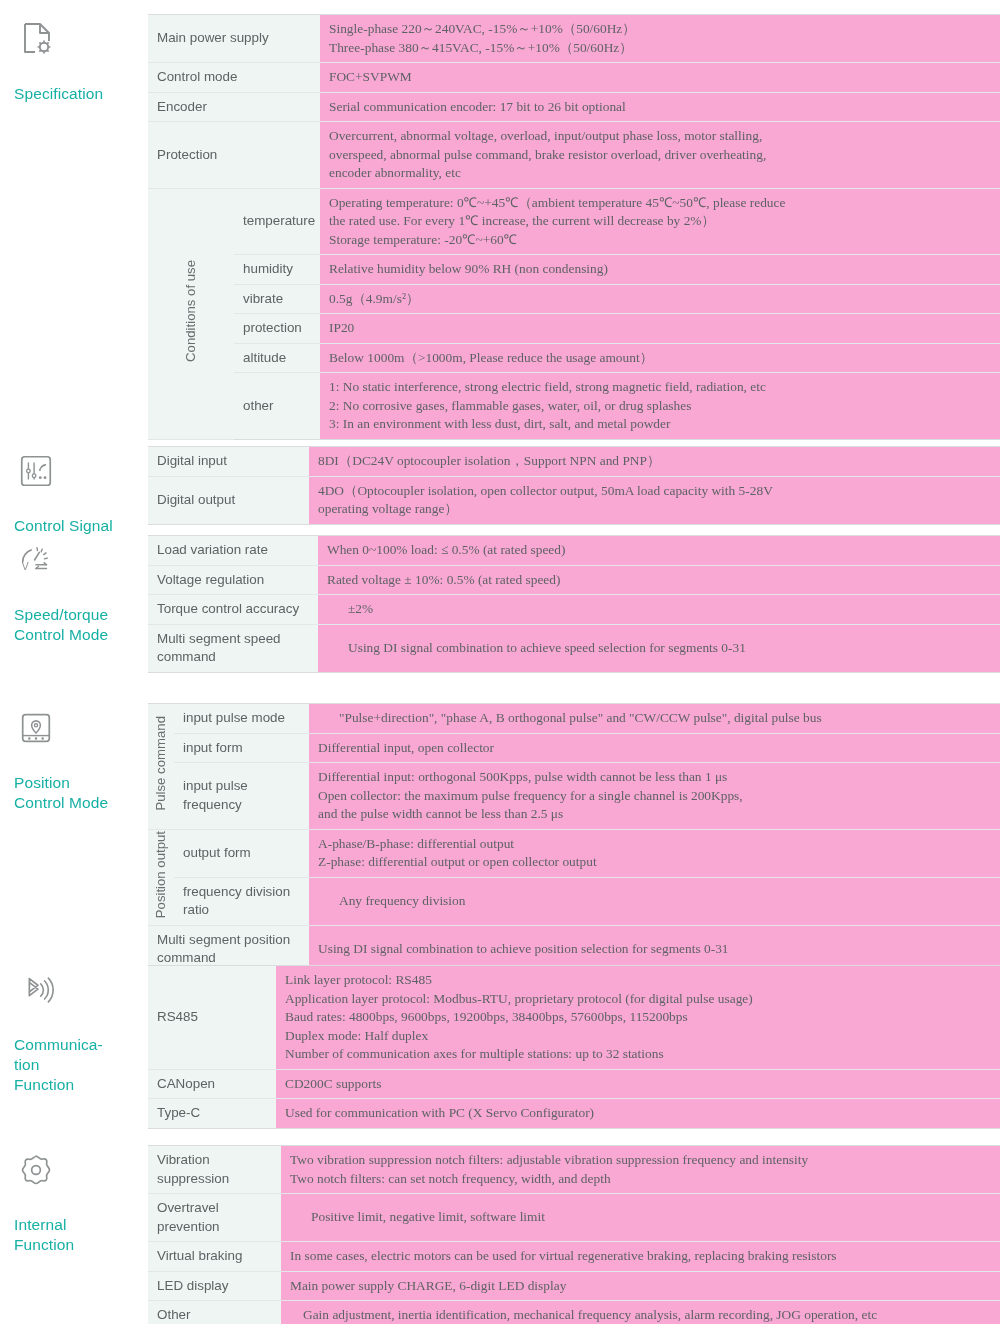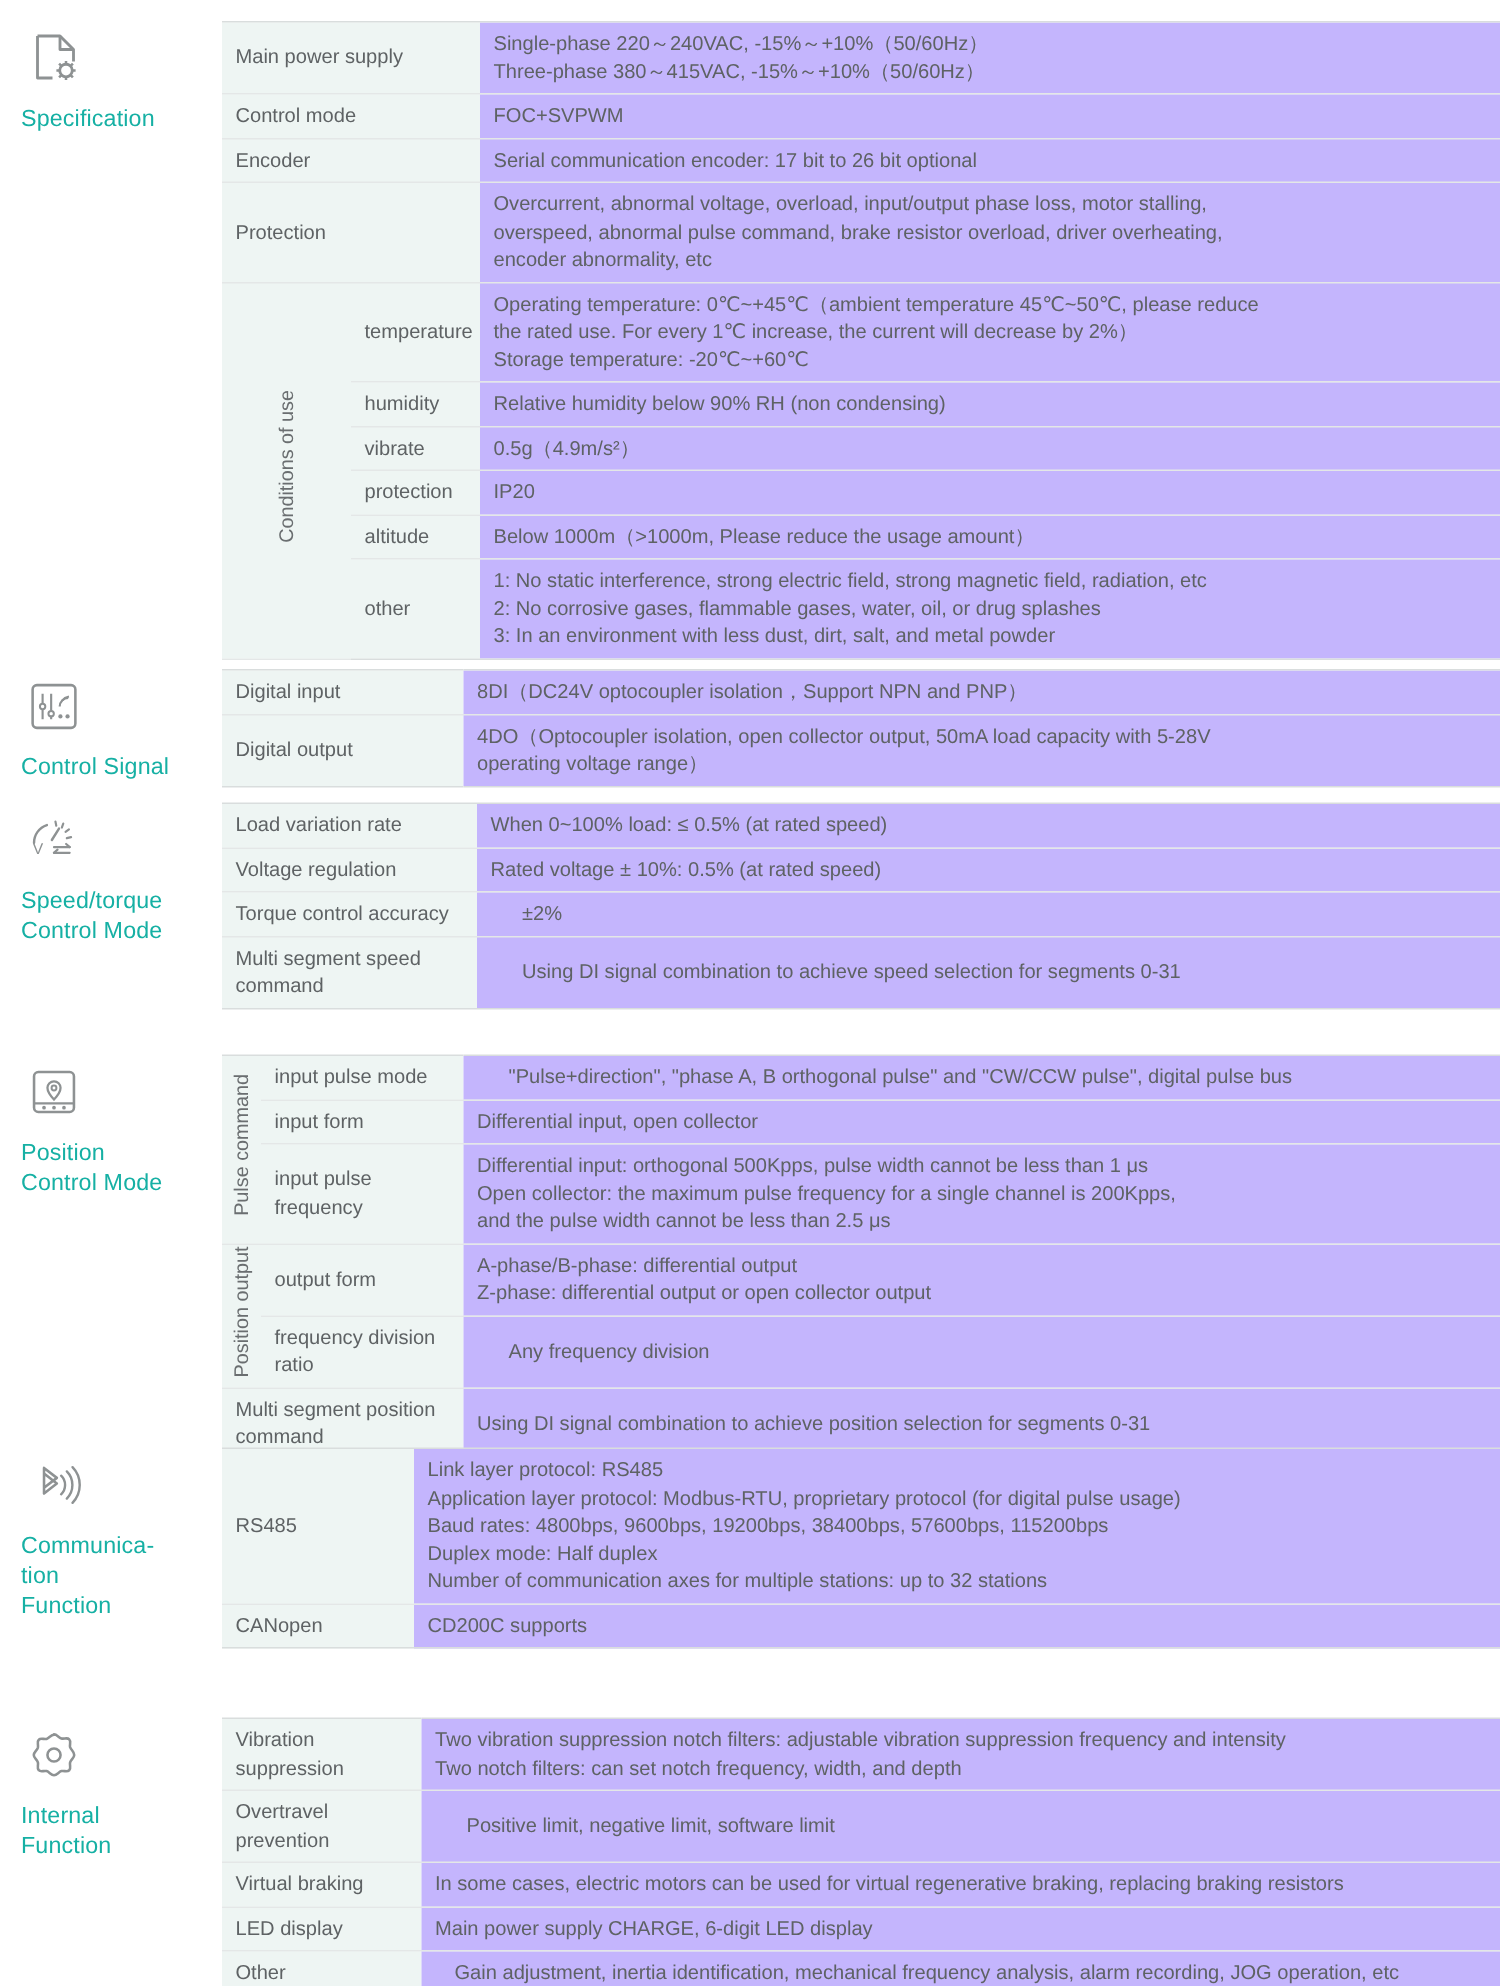--- a/index.html
+++ b/index.html
@@ -91,7 +91,7 @@
     color: #6a6e70;
     margin: 0 auto;
   }
-  td.v { background: #c4b5fd; }
+  td.v { background: #f9a8d4; font-family: Liberation Serif, serif; }
   .ml { white-space: pre-line; }
 </style>
 </head>

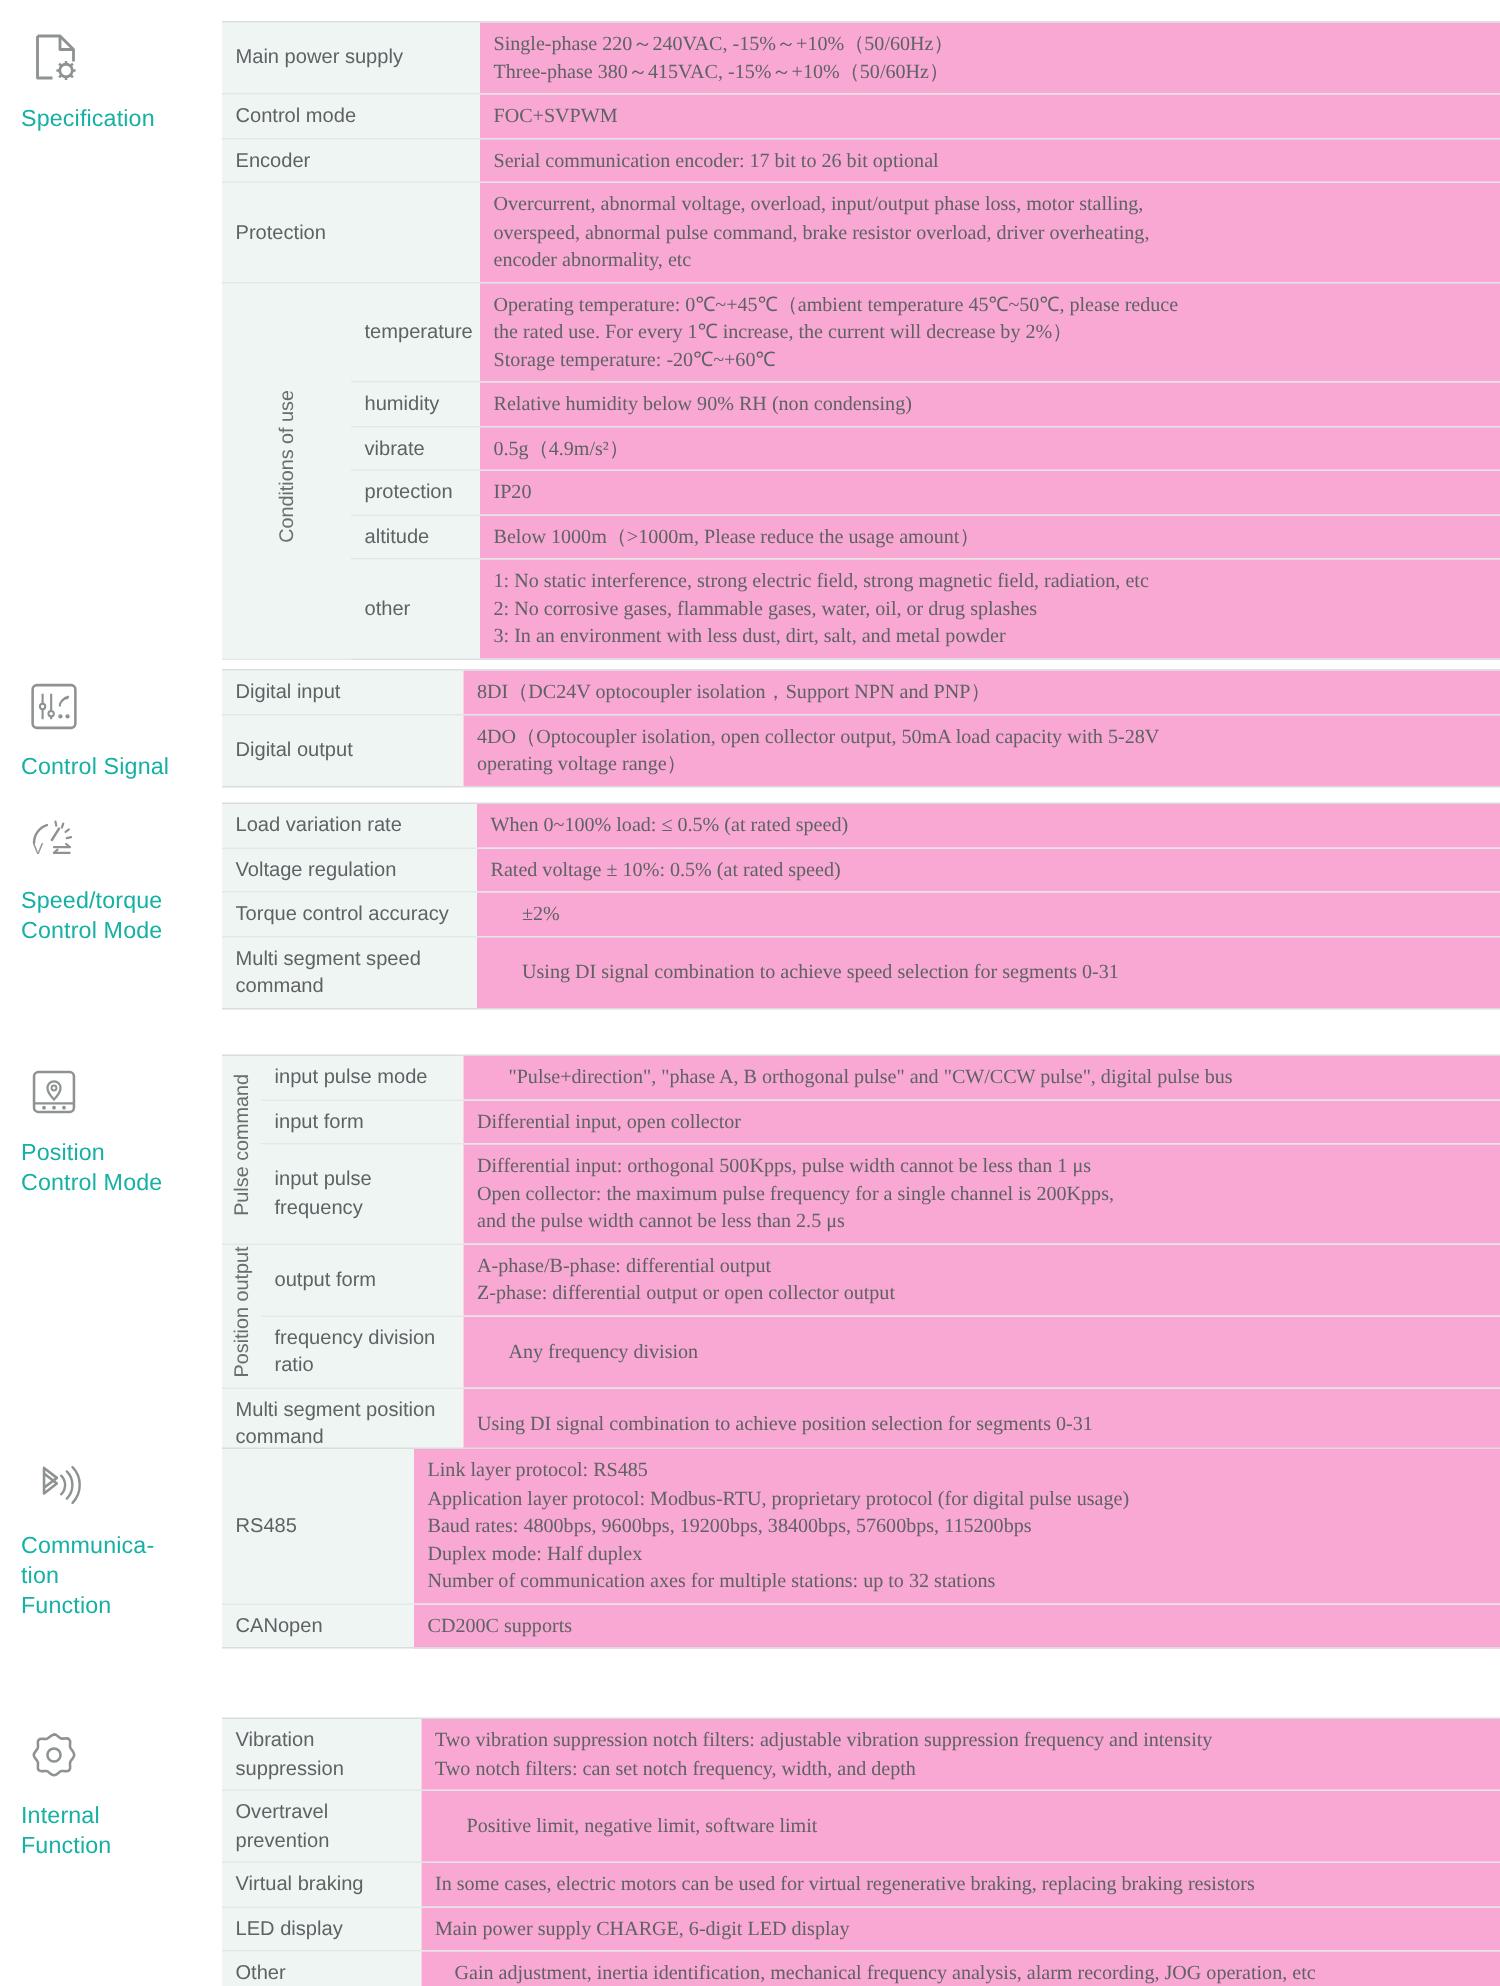--- a/index.html
+++ b/index.html
@@ -40,7 +40,7 @@
   }
   .rail-icon svg { display: block; }
   .rail-label {
-    margin-top: 10px;
+    margin-top: 24px;
     color: #16b0a4;
     font-size: 15.5px;
     line-height: 20px;

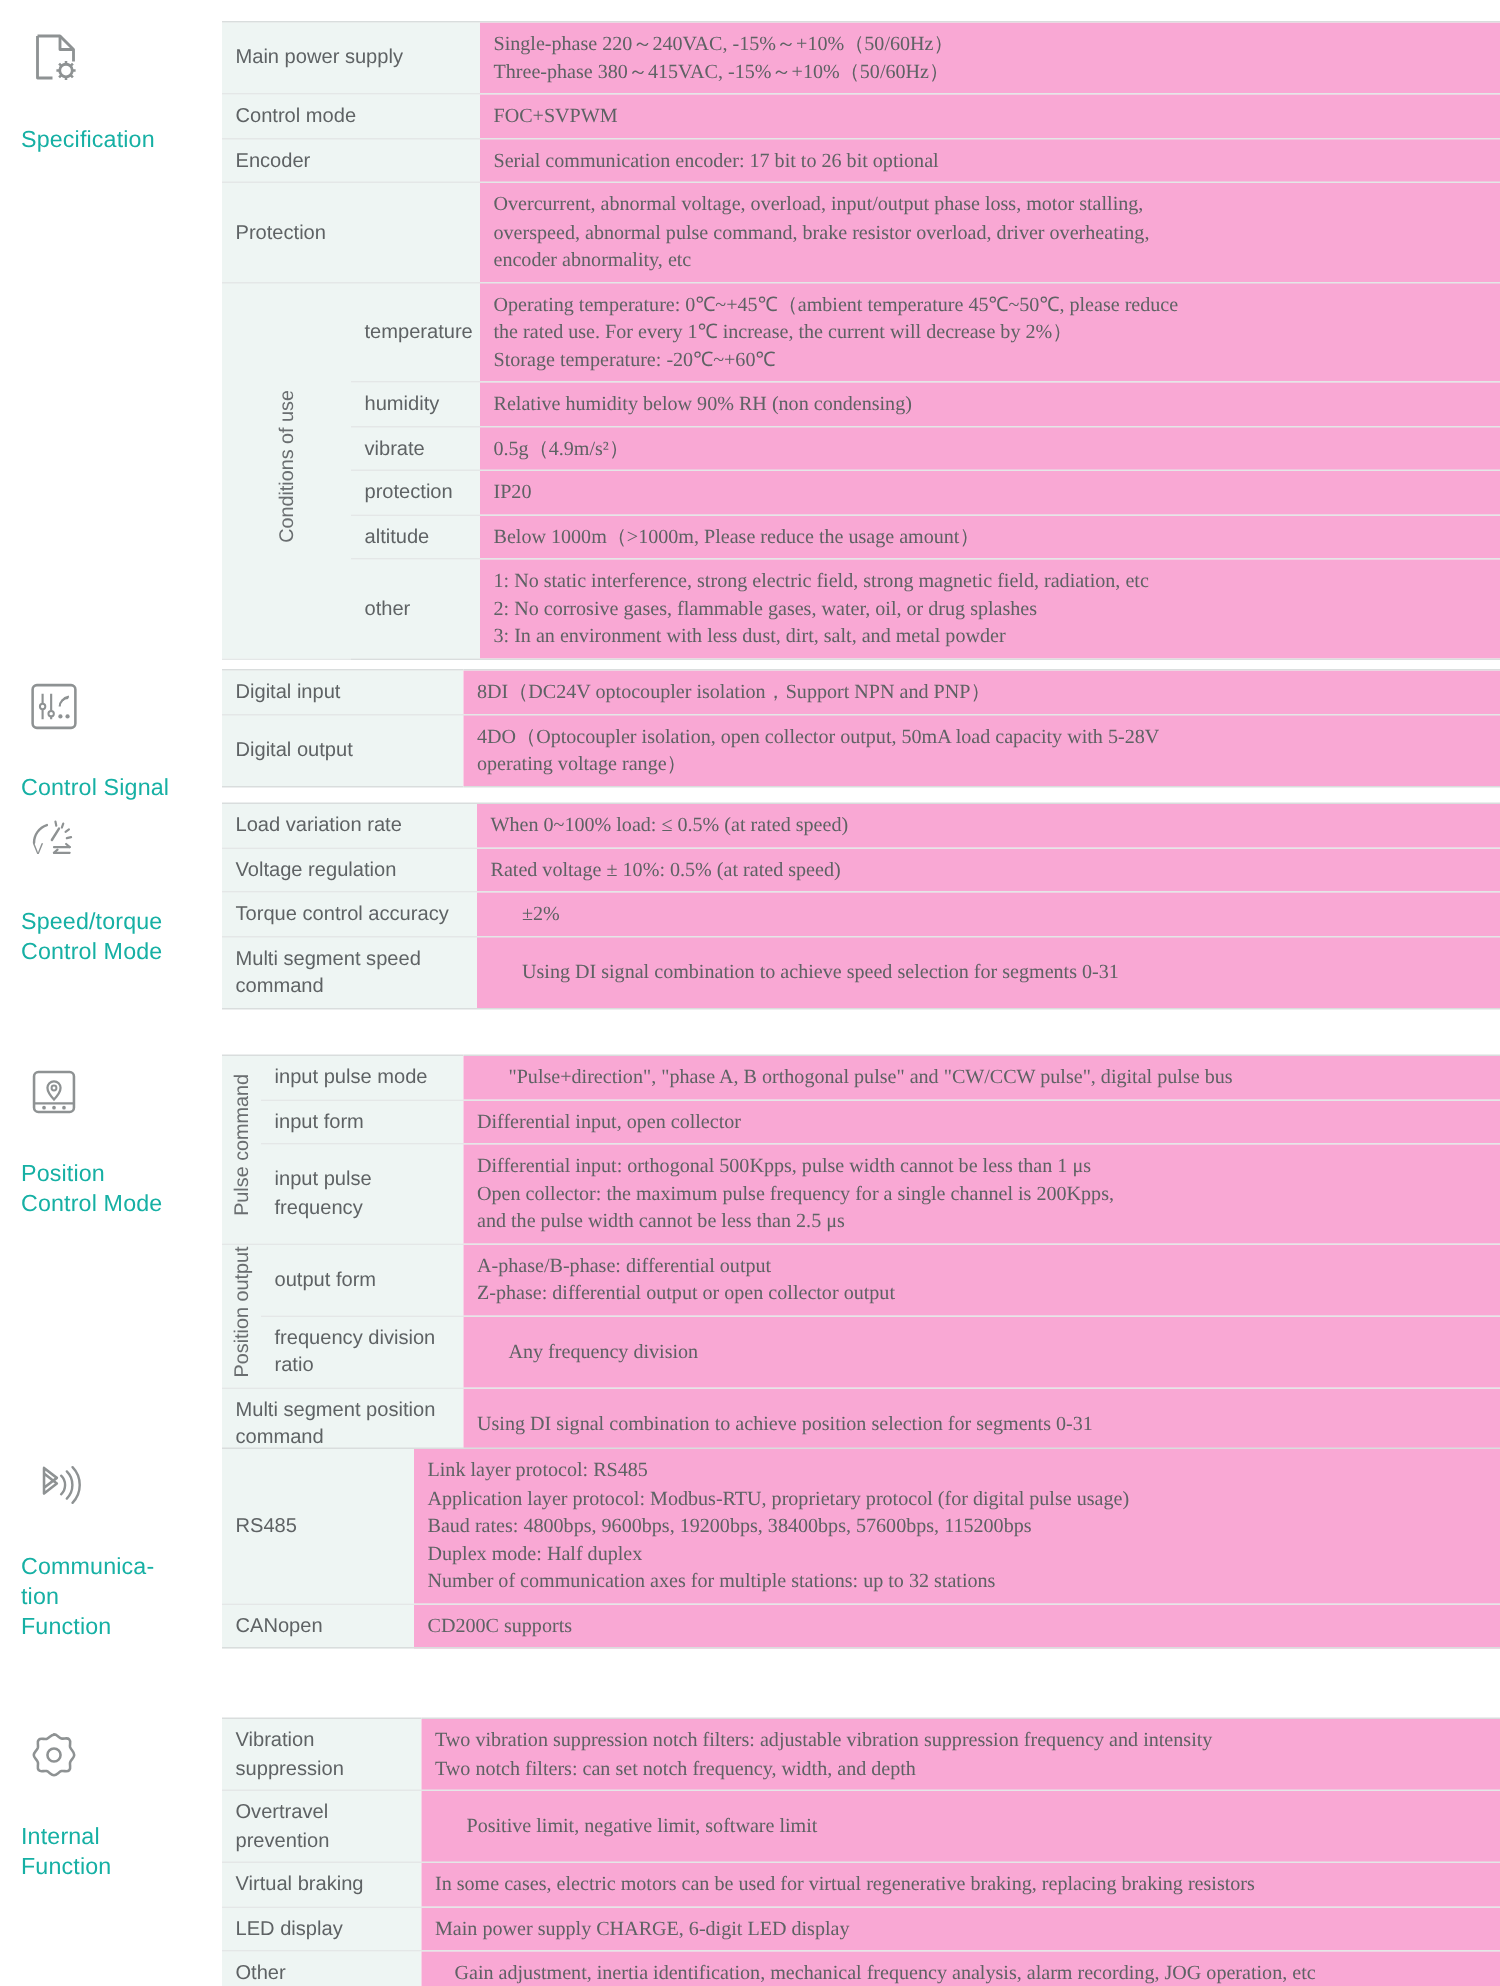--- a/index.html
+++ b/index.html
@@ -344,6 +344,10 @@
         <td class="k">CANopen</td>
         <td class="v ml">CD200C supports</td>
       </tr>
+      <tr>
+        <td class="k">Type-C</td>
+        <td class="v ml">Used for communication with PC (X Servo Configurator)</td>
+      </tr>
     </tbody>
       </table>
   </div>

